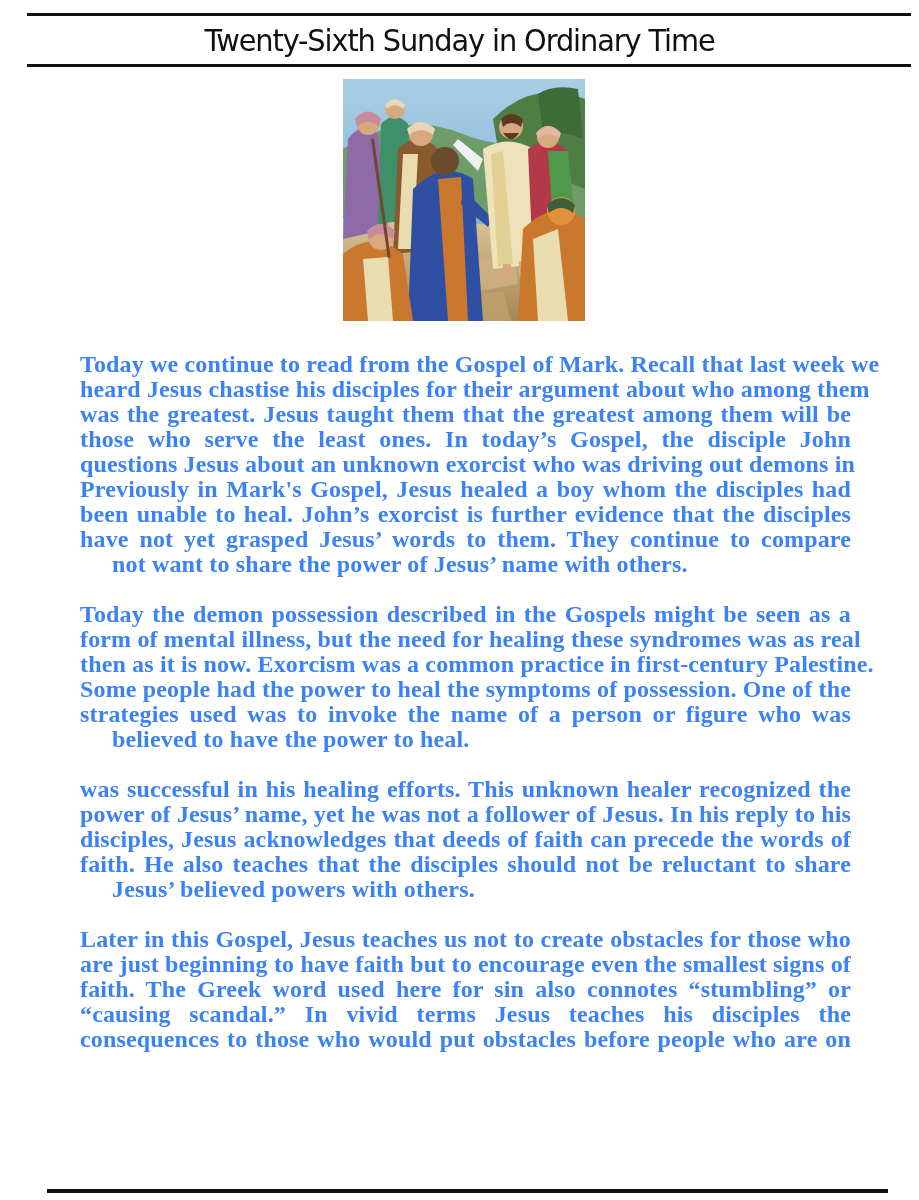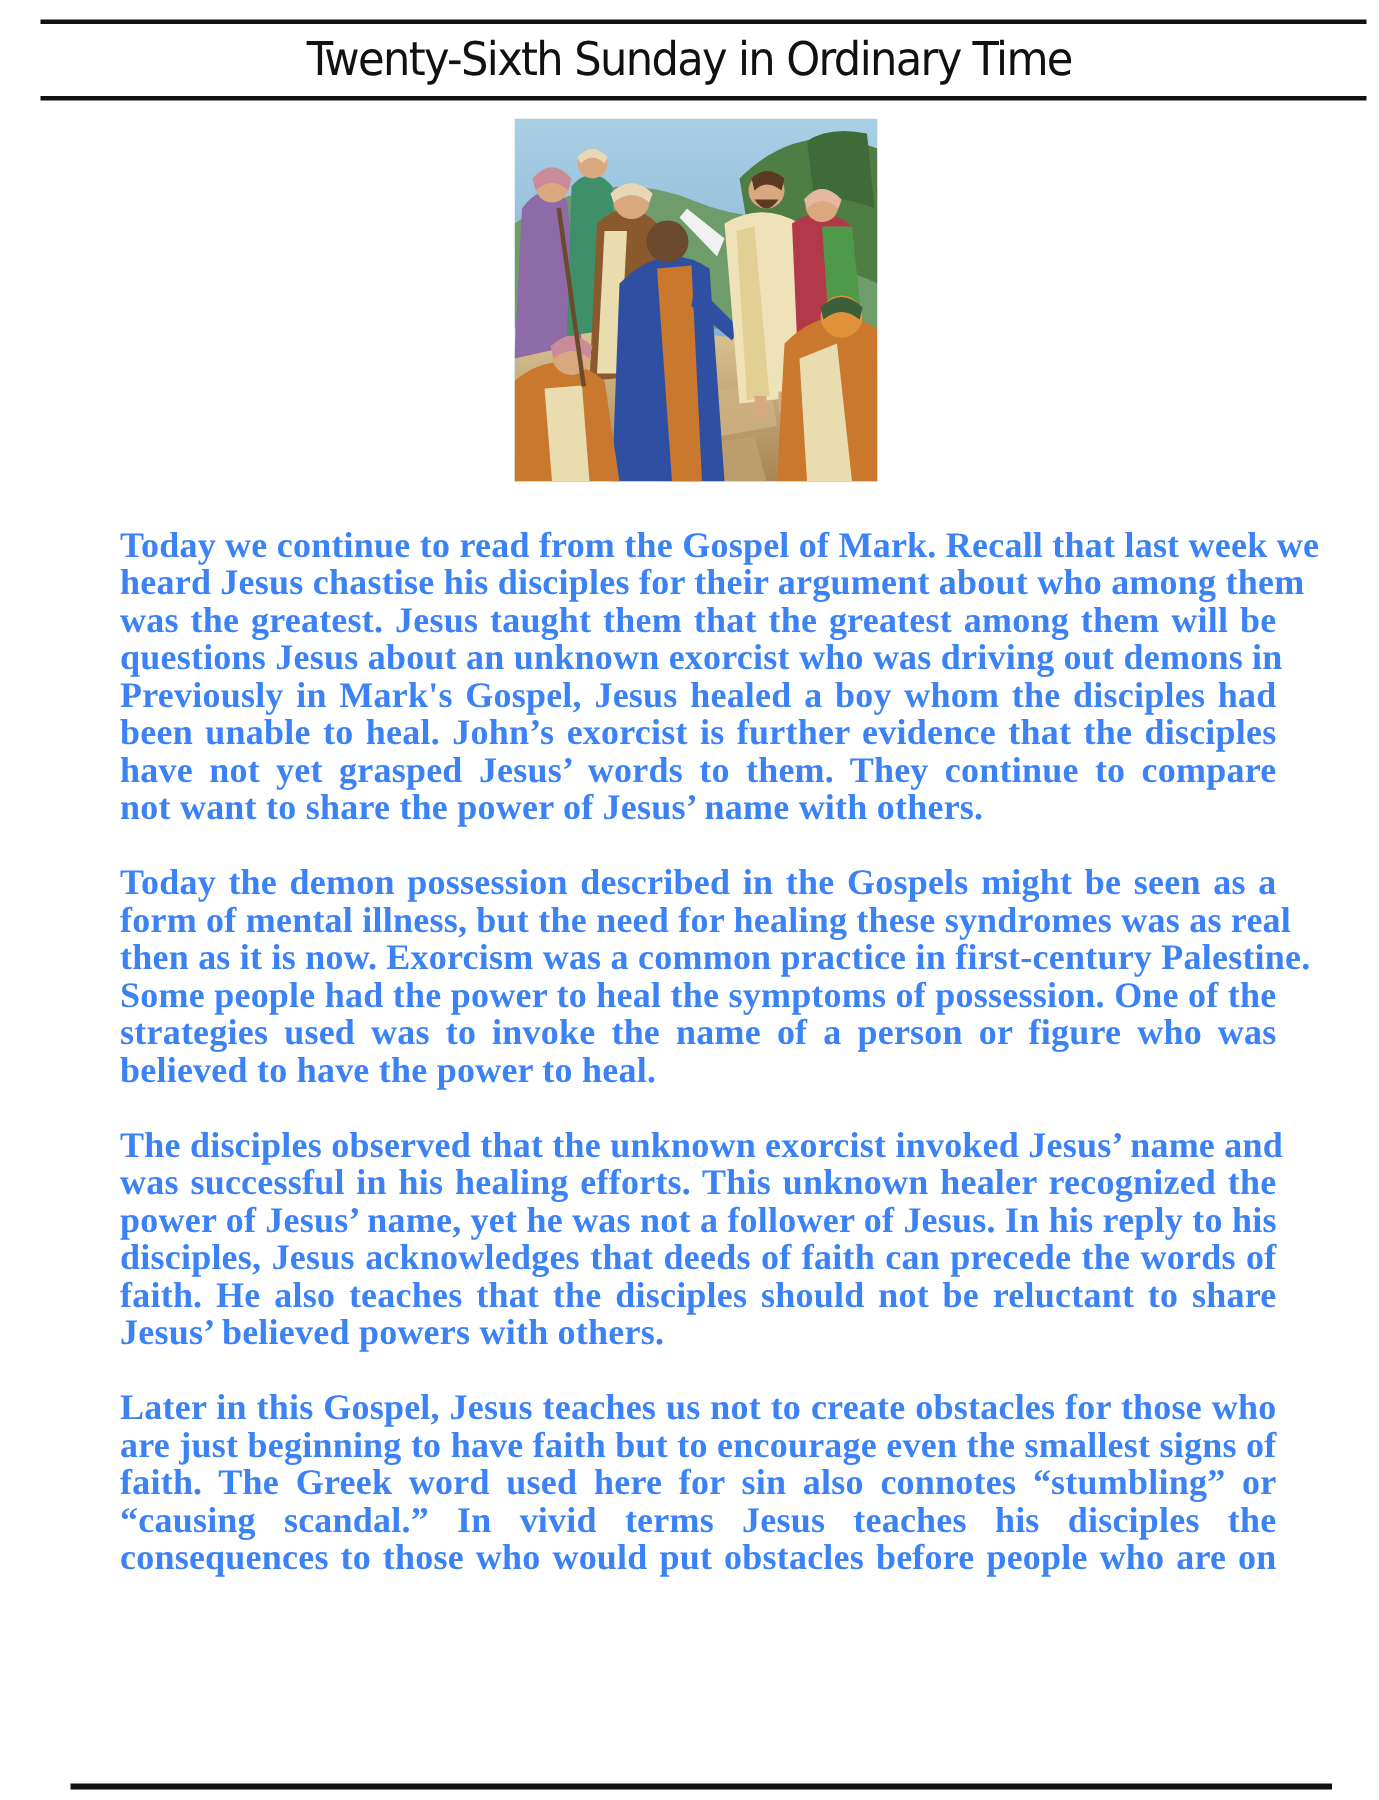--- a/index.html
+++ b/index.html
@@ -110,6 +110,7 @@
     <span class="line">Today we continue to read from the Gospel of Mark. Recall that last week we</span>
     <span class="line">heard Jesus chastise his disciples for their argument about who among them</span>
     <span class="line">was the greatest. Jesus taught them that the greatest among them will be</span>
+    <span class="line">those who serve the least ones. In today’s Gospel, the disciple John</span>
     <span class="line">questions Jesus about an unknown exorcist who was driving out demons in</span>
     <span class="line">Previously in Mark's Gospel, Jesus healed a boy whom the disciples had</span>
     <span class="line">been unable to heal. John’s exorcist is further evidence that the disciples</span>

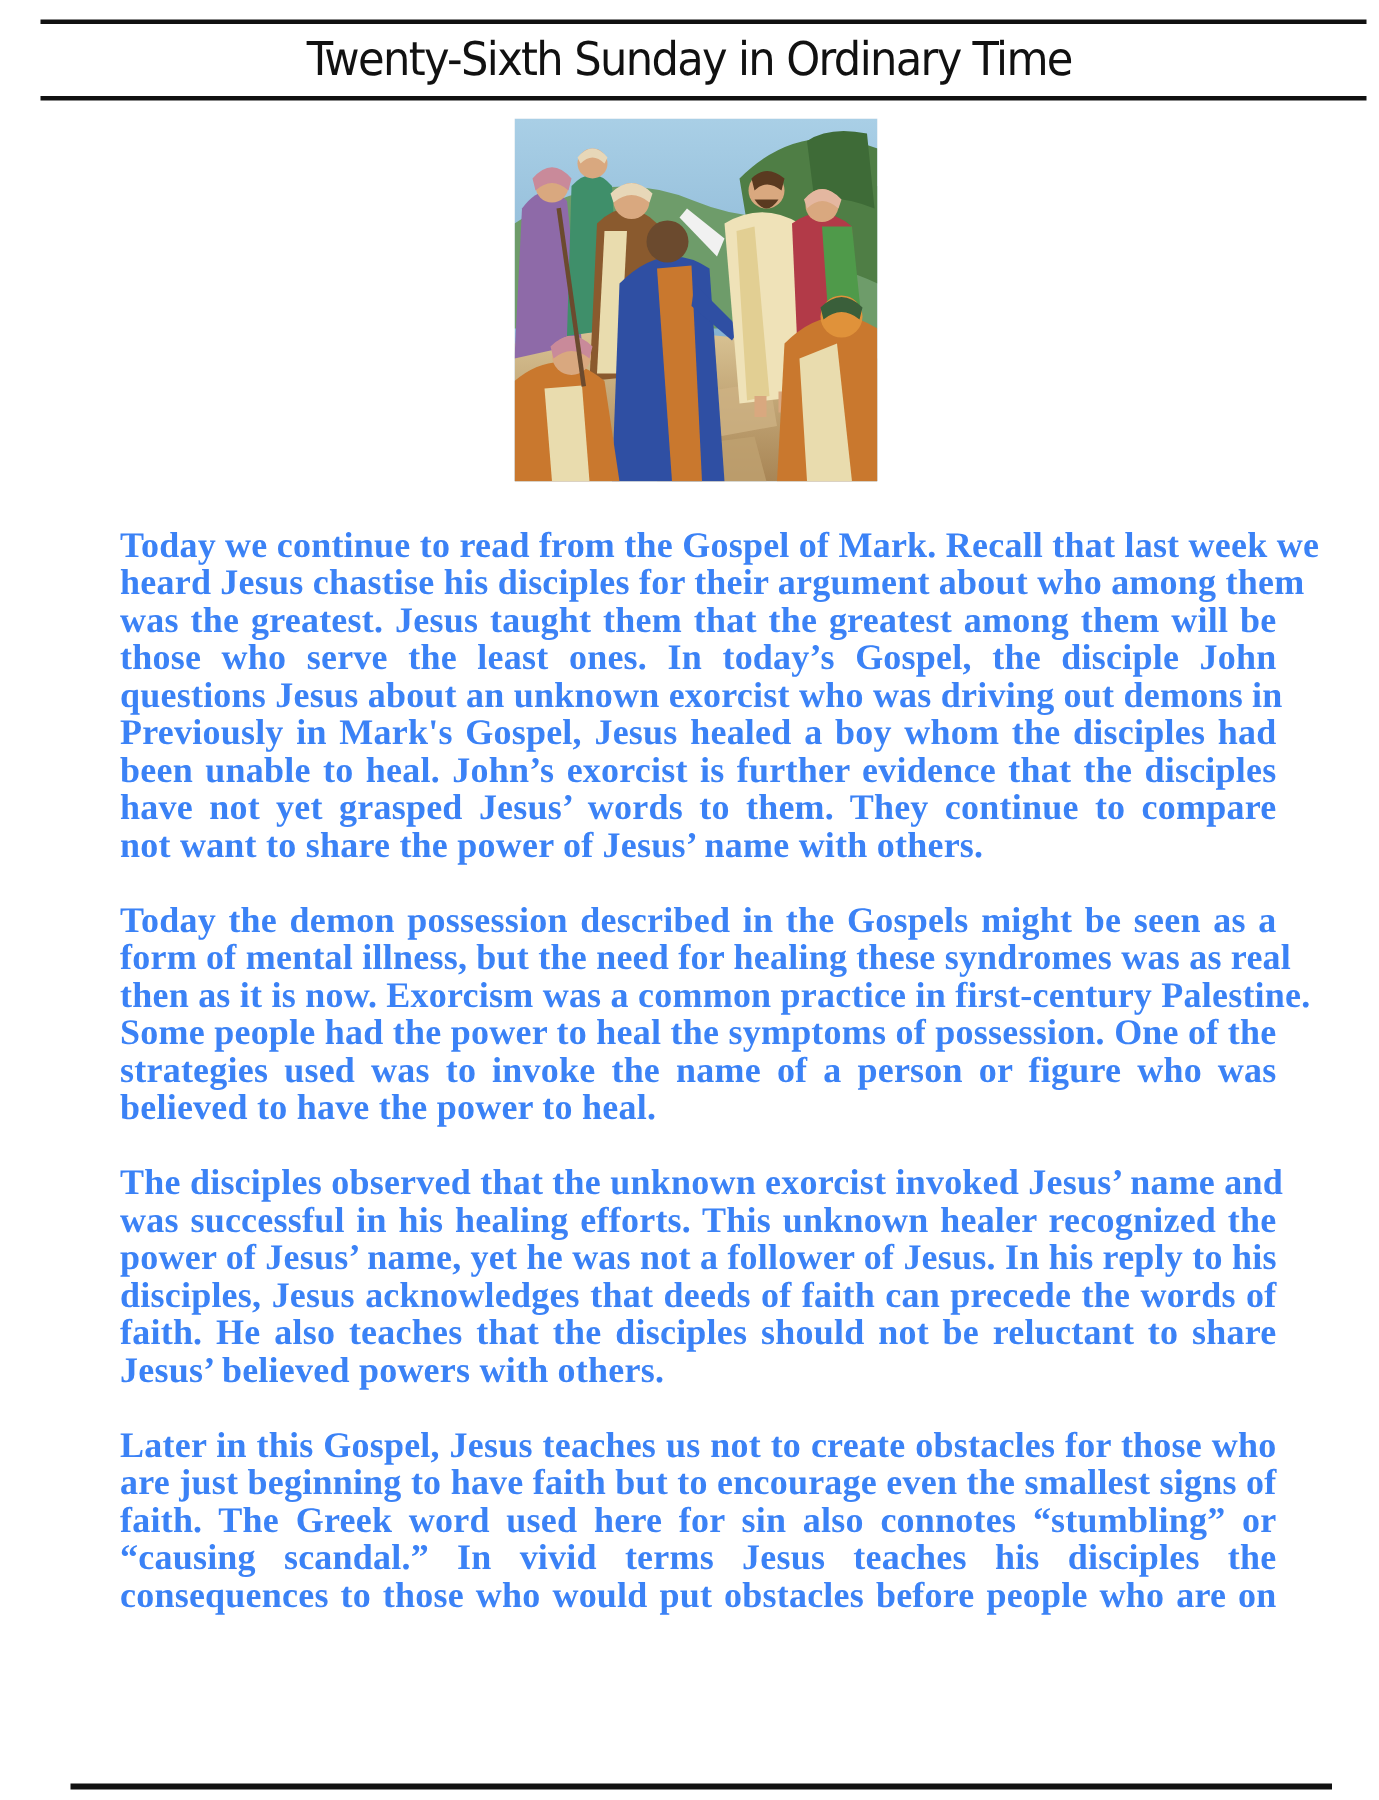--- a/index.html
+++ b/index.html
@@ -33,7 +33,7 @@
     text-align: justify; text-align-last: justify;
     letter-spacing: 0.15px;
   }
-  .line.last { text-align-last: left; }
+  .line.last { text-align-last: left; margin-left: 32px; }
 </style>
 </head>
 <body>

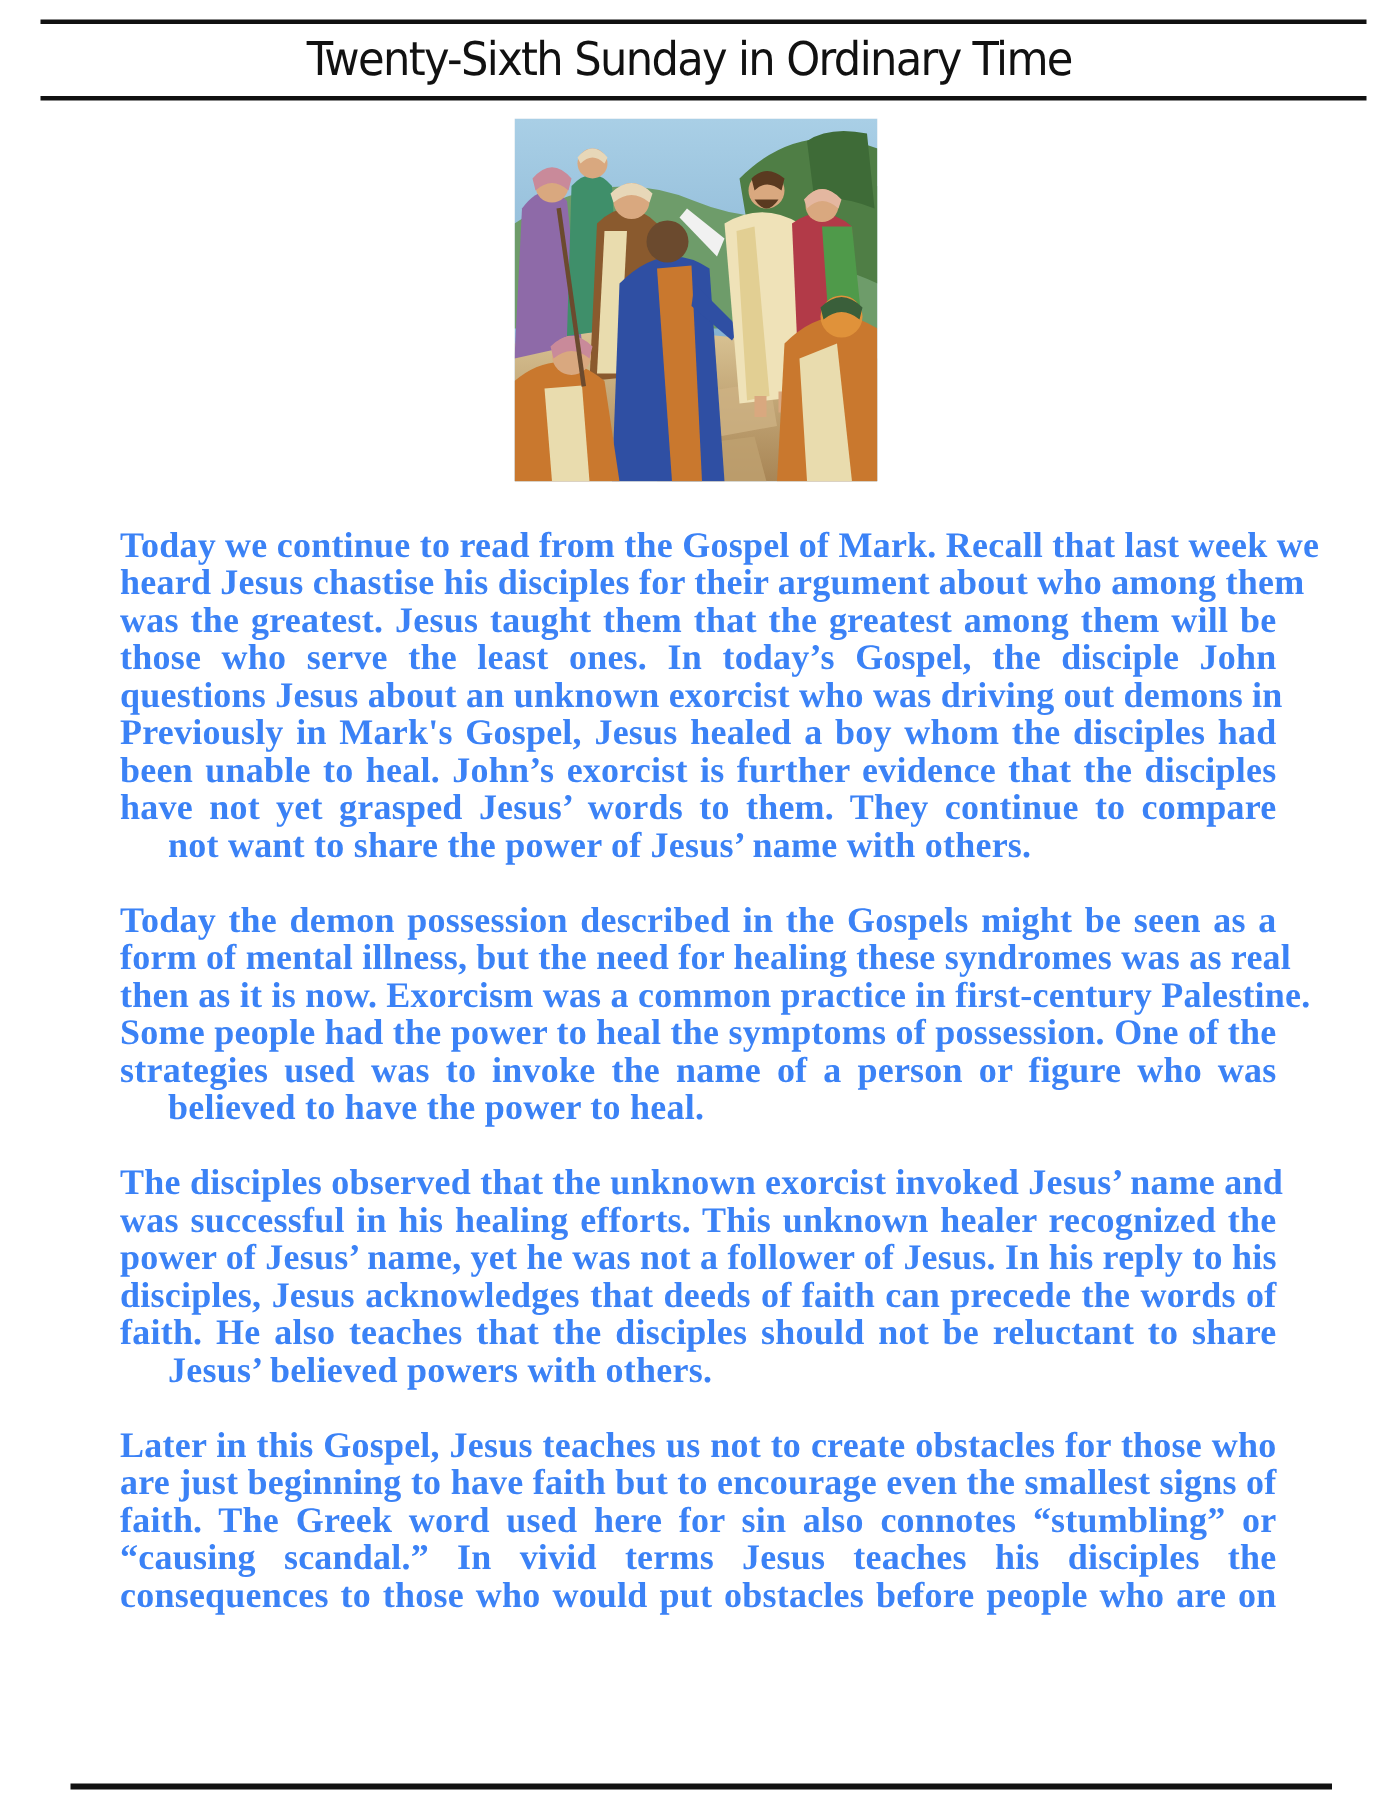--- a/index.html
+++ b/index.html
@@ -126,7 +126,6 @@
     <span class="line last">believed to have the power to heal.</span>
   </div>
   <div class="para">
-    <span class="line">The disciples observed that the unknown exorcist invoked Jesus’ name and</span>
     <span class="line">was successful in his healing efforts. This unknown healer recognized the</span>
     <span class="line">power of Jesus’ name, yet he was not a follower of Jesus. In his reply to his</span>
     <span class="line">disciples, Jesus acknowledges that deeds of faith can precede the words of</span>

